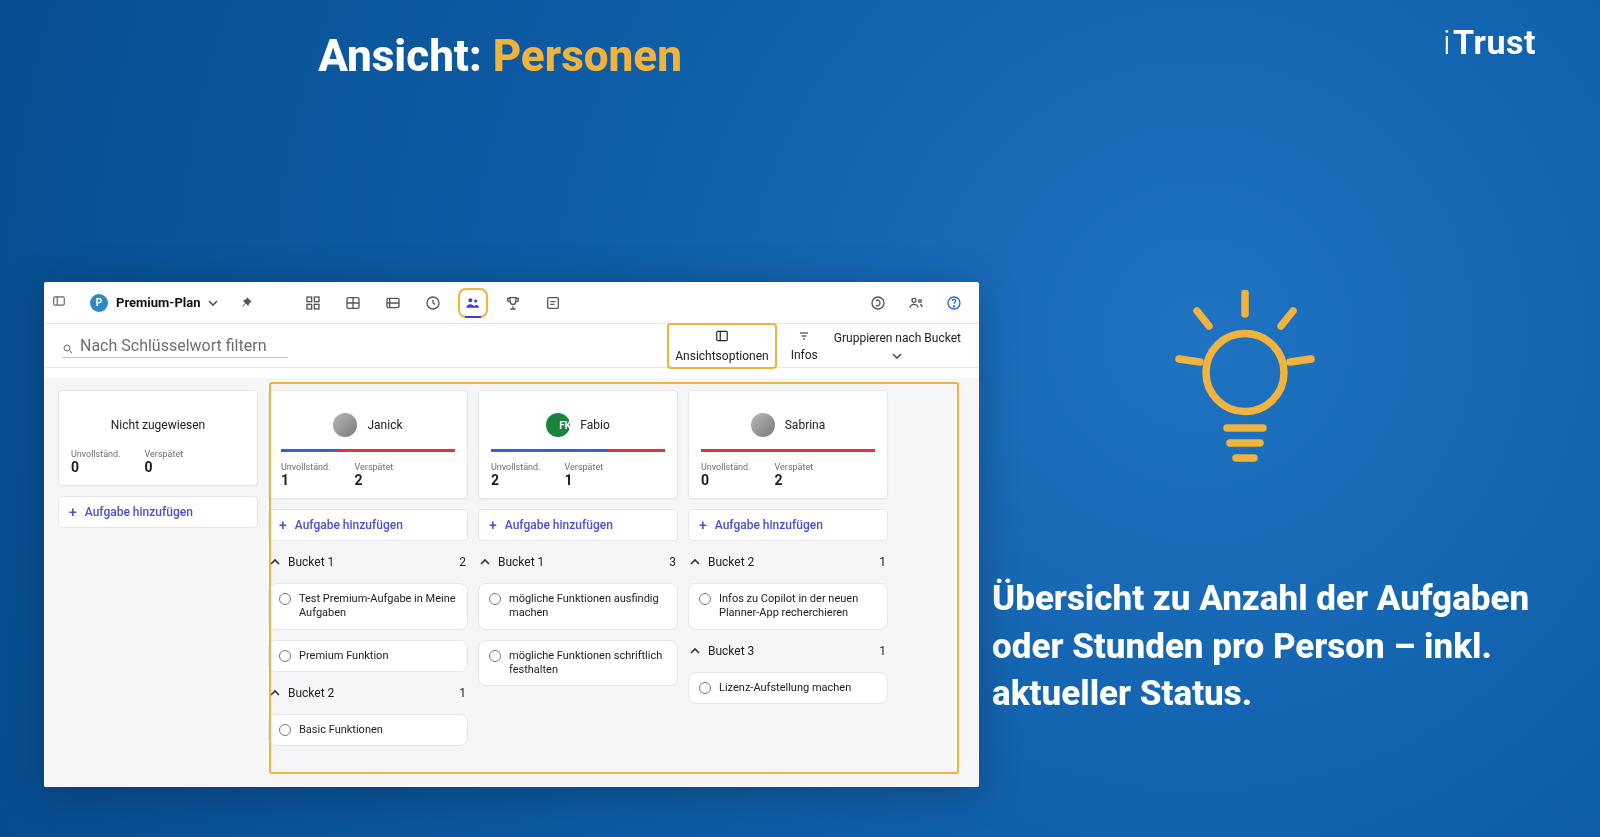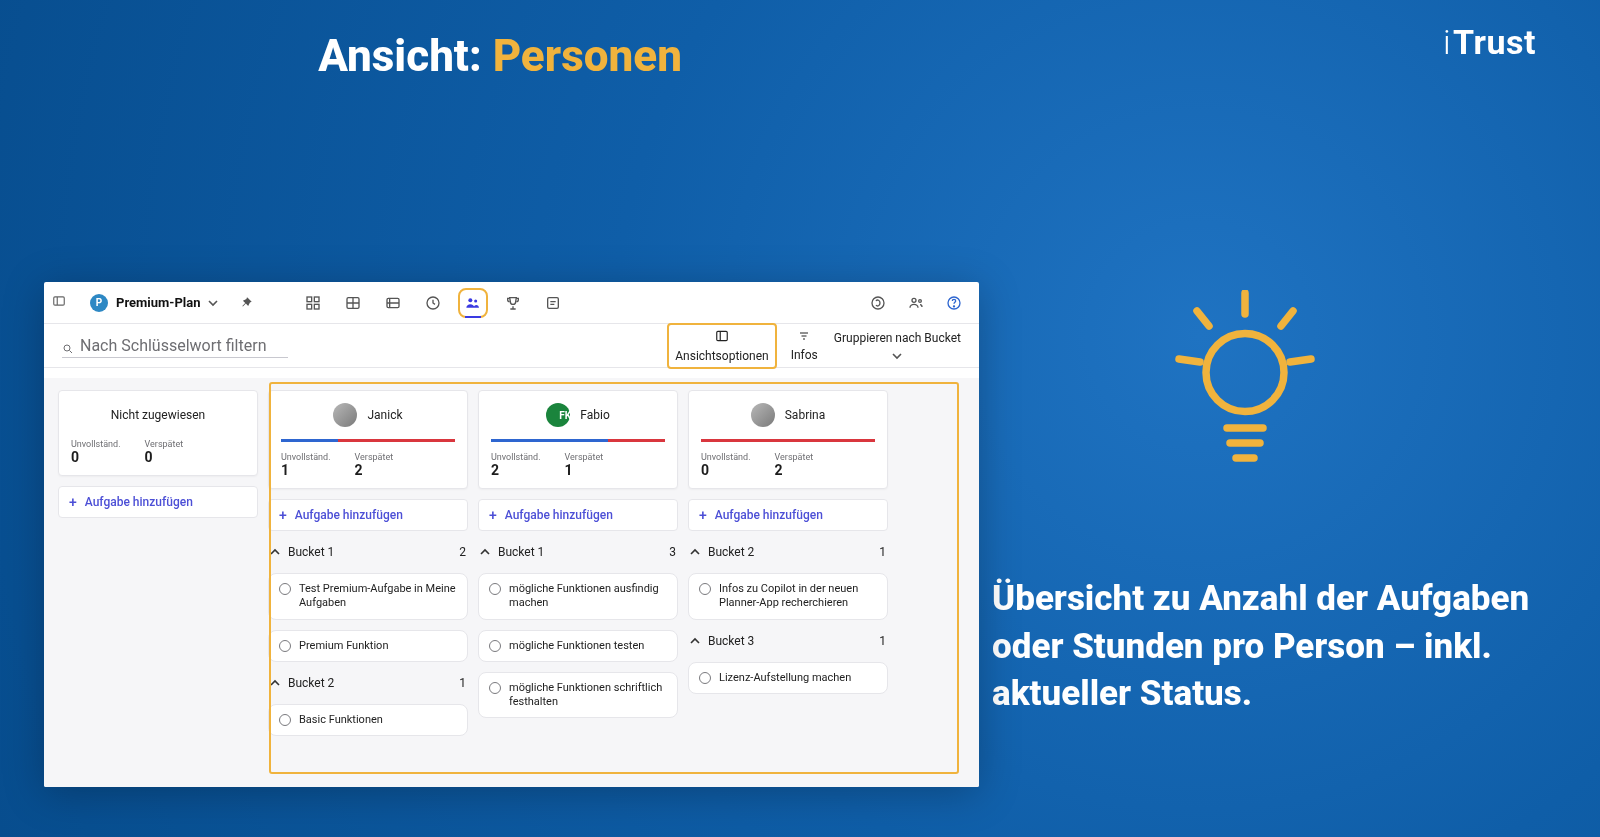--- a/index.html
+++ b/index.html
@@ -122,7 +122,7 @@
     padding:10px 12px;
     box-shadow:0 1px 2px rgba(0,0,0,.04);
   }
-  .person-head{display:flex;align-items:center;justify-content:center;gap:10px;height:28px;margin-bottom:10px;}
+  .person-head{display:flex;align-items:center;justify-content:center;gap:10px;height:28px;margin-bottom:10px;margin-top:10px;}
   .avatar{width:24px;height:24px;border-radius:50%;background:#bbb;display:flex;align-items:center;justify-content:center;color:#fff;font-size:10px;font-weight:700;}
   .avatar.img{background:linear-gradient(135deg,#b8b8b8,#7a7a7a);}
   .avatar.green{background:var(--green);padding-left:14px;}

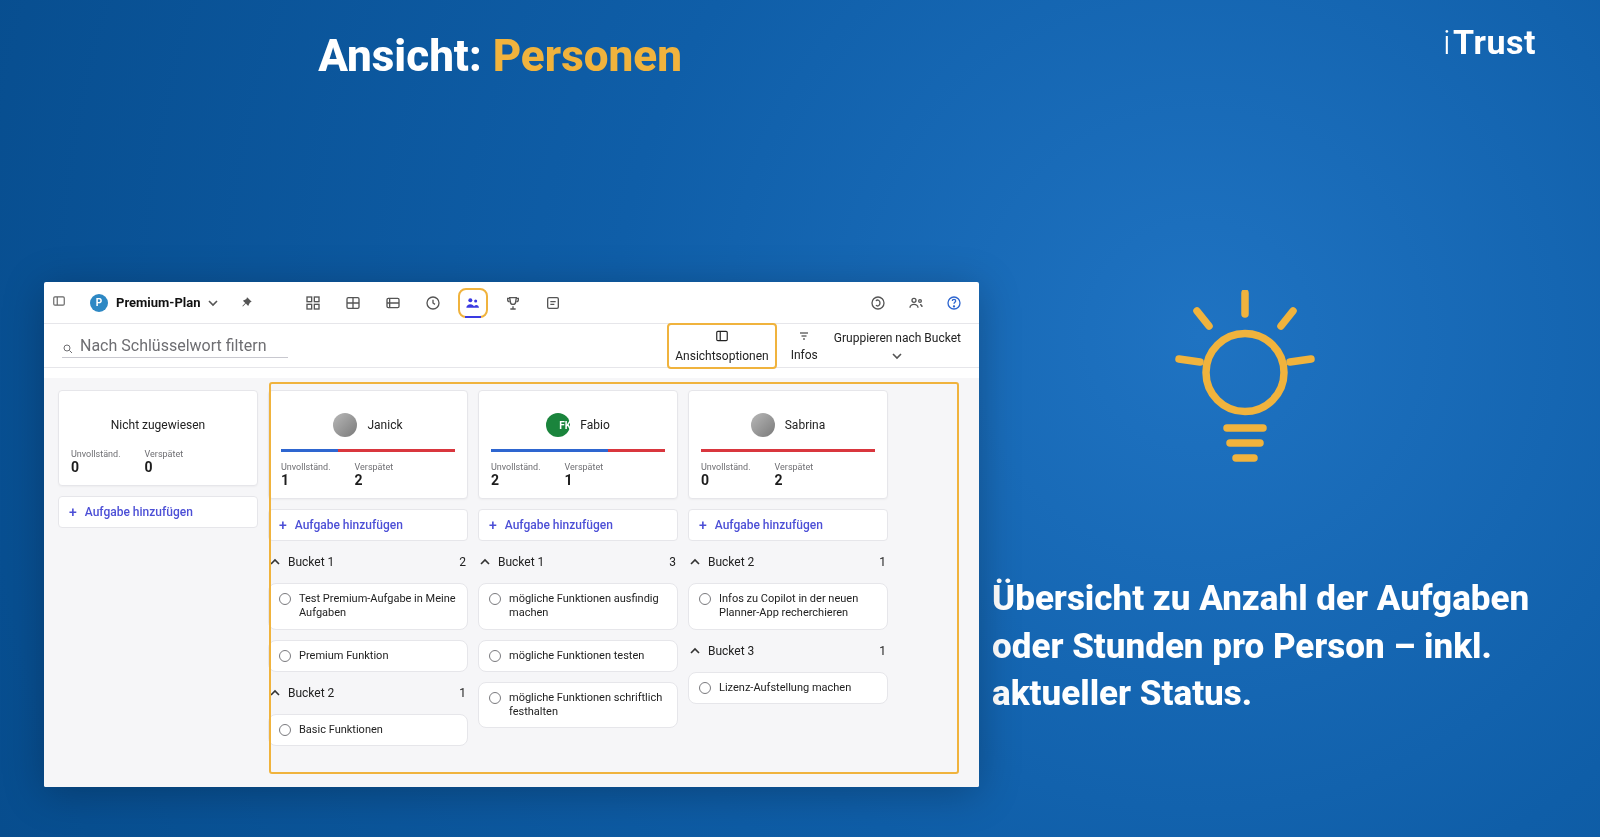--- a/index.html
+++ b/index.html
@@ -439,10 +439,6 @@
         </div>
         <div class="task">
           <span class="circle"></span>
-          <span>mögliche Funktionen testen</span>
-        </div>
-        <div class="task">
-          <span class="circle"></span>
           <span>mögliche Funktionen schriftlich festhalten</span>
         </div>
       </div>

